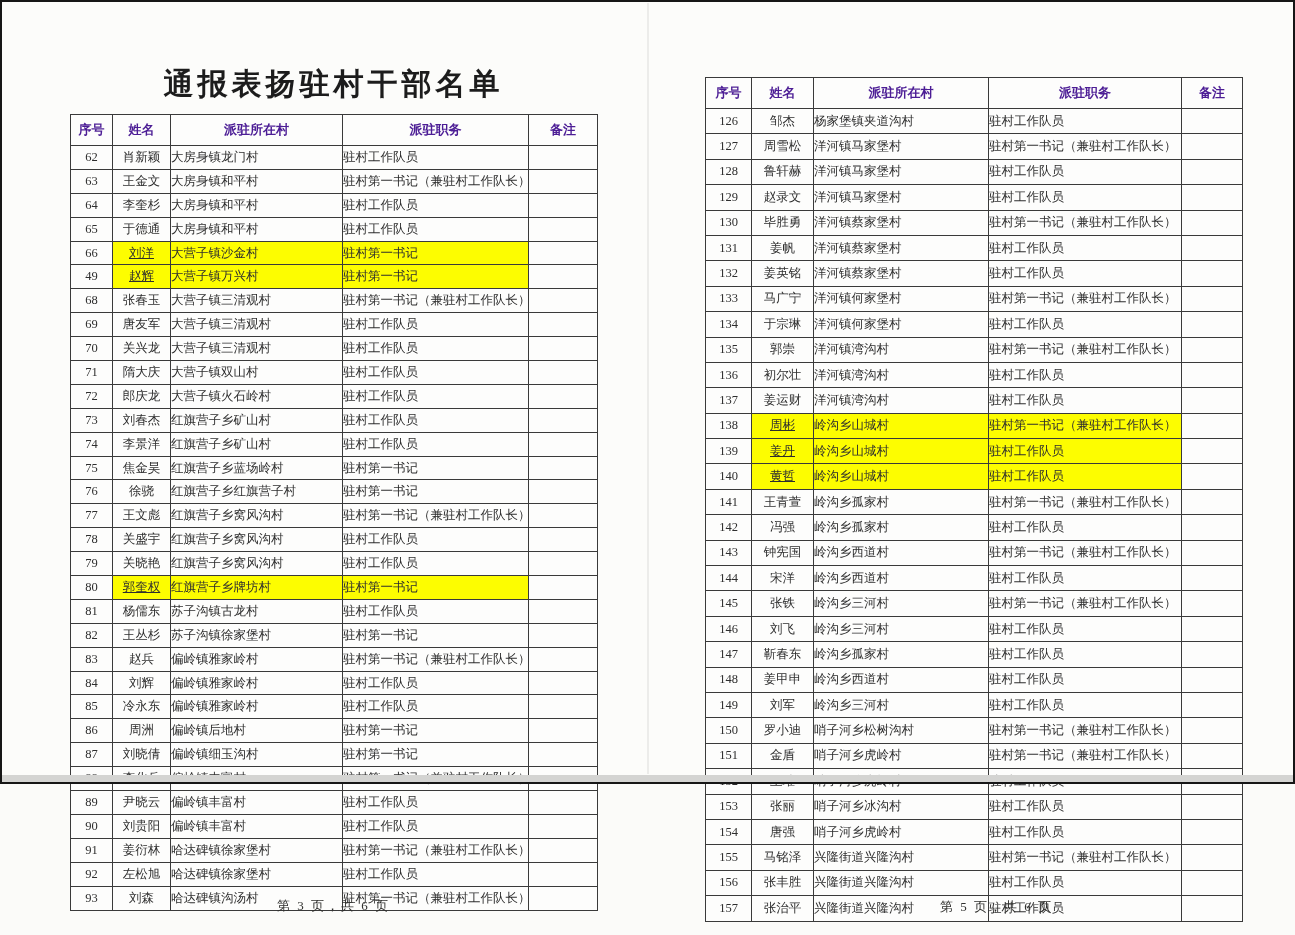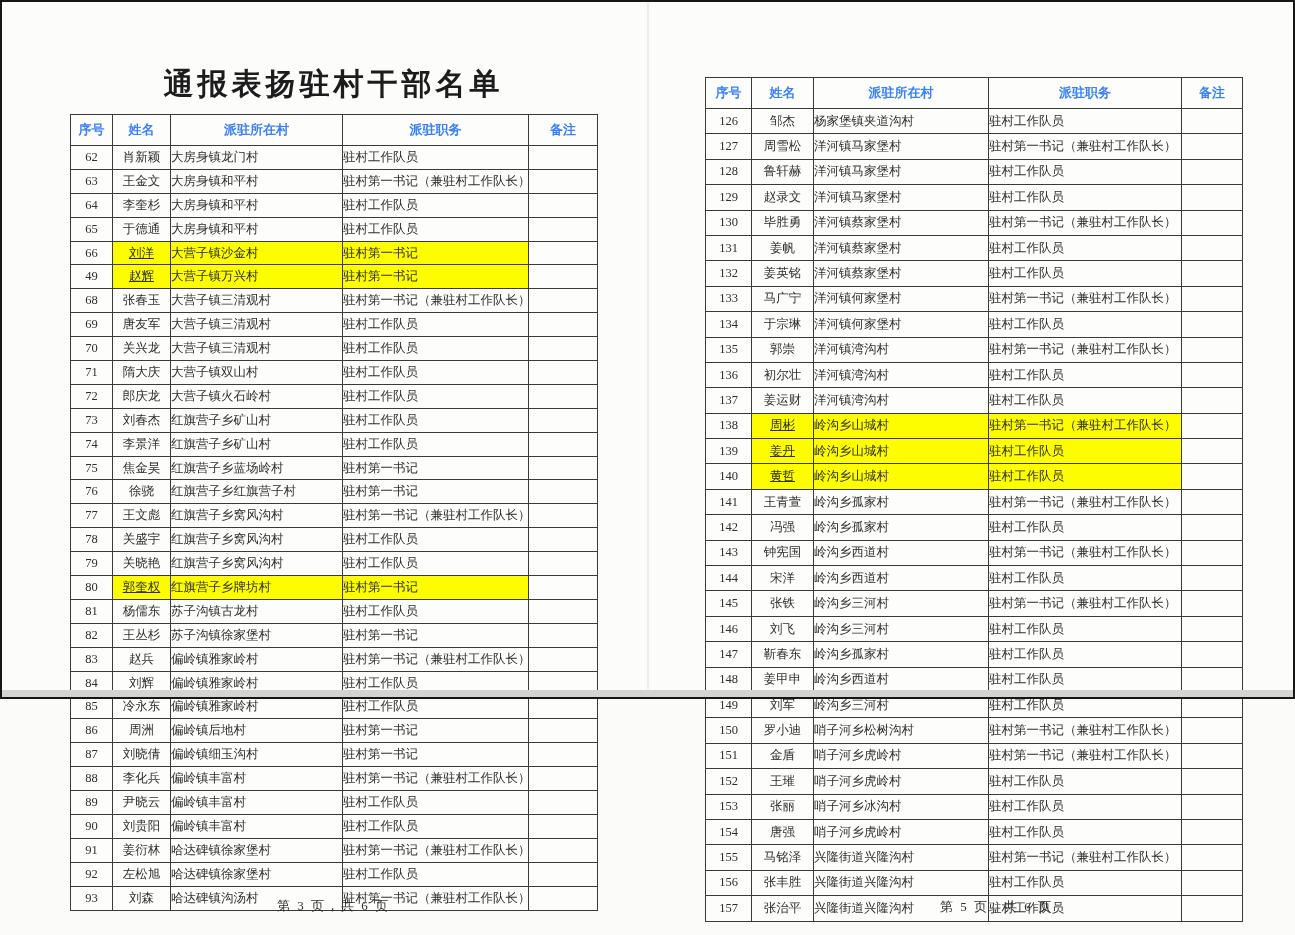--- a/index.html
+++ b/index.html
@@ -4,7 +4,7 @@
 <style>
   html,body{margin:0;padding:0;width:1295px;height:935px;overflow:hidden;
     background:#fbfbf9;font-family:"Liberation Sans",sans-serif;}
-  .stage{position:absolute;inset:0;width:1295px;height:699px;background:#fcfcfa;}
+  .stage{position:absolute;inset:0;width:1295px;height:784px;background:#fcfcfa;}
   .outer-frame{position:absolute;inset:0;border:2px solid #161616;pointer-events:none;z-index:50;}
   .bottom-band{position:absolute;left:2px;right:2px;bottom:2px;height:7px;background:#d4d4d2;z-index:40;}
   .page-seam{position:absolute;left:647px;top:3px;bottom:10px;width:2px;background:#ececea;z-index:1;}

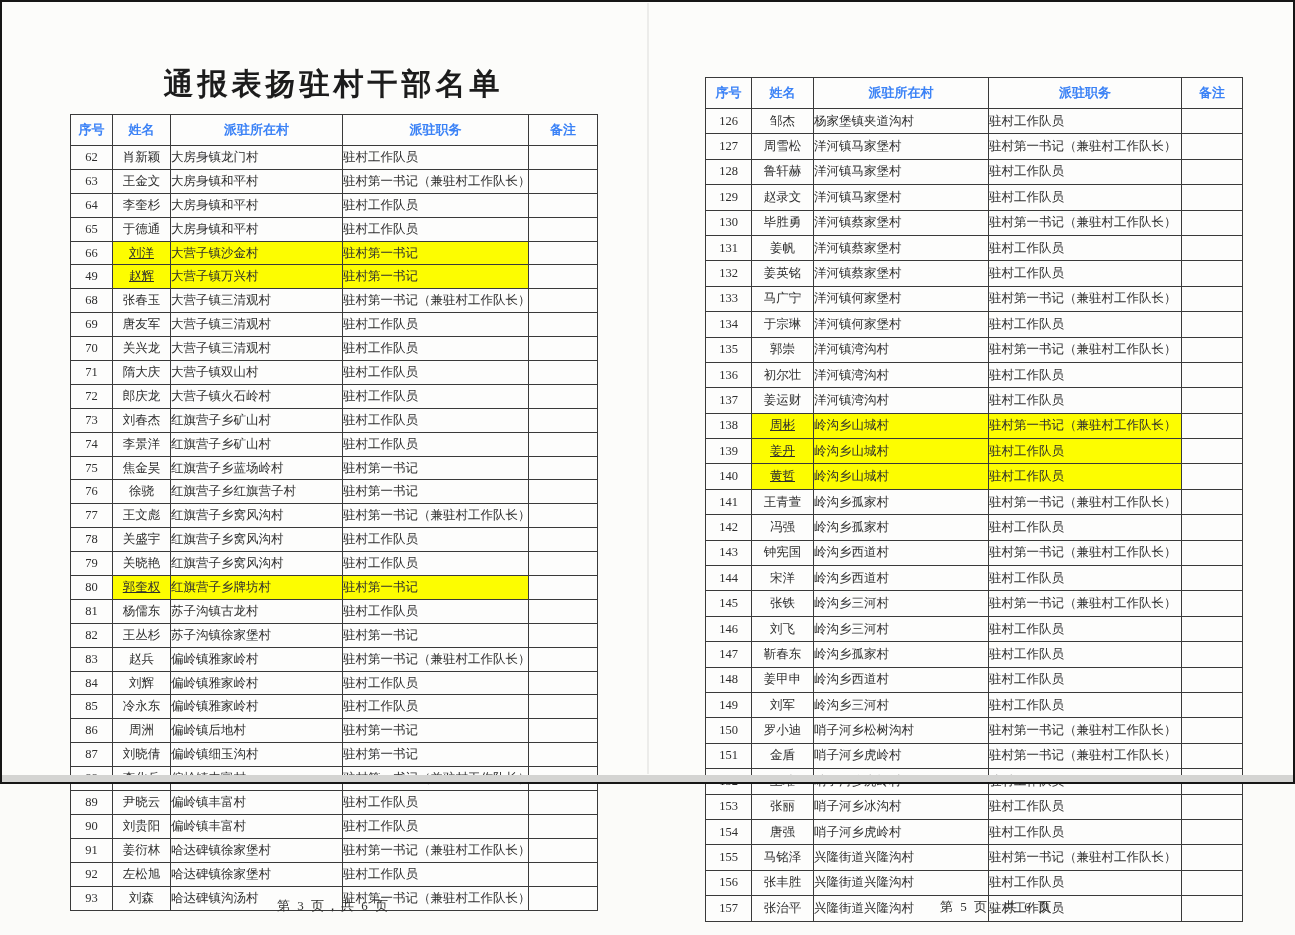--- a/index.html
+++ b/index.html
@@ -16,7 +16,7 @@
   table.roster{position:absolute;border-collapse:collapse;table-layout:fixed;background:#fdfdfc;}
   table.roster th,table.roster td{border:1.5px solid #3a3a3a;overflow:hidden;
     white-space:nowrap;padding:0;}
-  table.roster th{font-weight:bold;font-size:13px;color:#3b82f6;height:30px;
+  table.roster th{font-weight:bold;font-size:13px;color:#4c1d95;height:30px;
     font-family:Liberation Sans, sans-serif;}
   table.roster td{font-size:12.5px;color:#2e2e2e;font-family:"Liberation Serif",serif;}
   .tbl-left{left:70px;top:114px;width:527px;}

